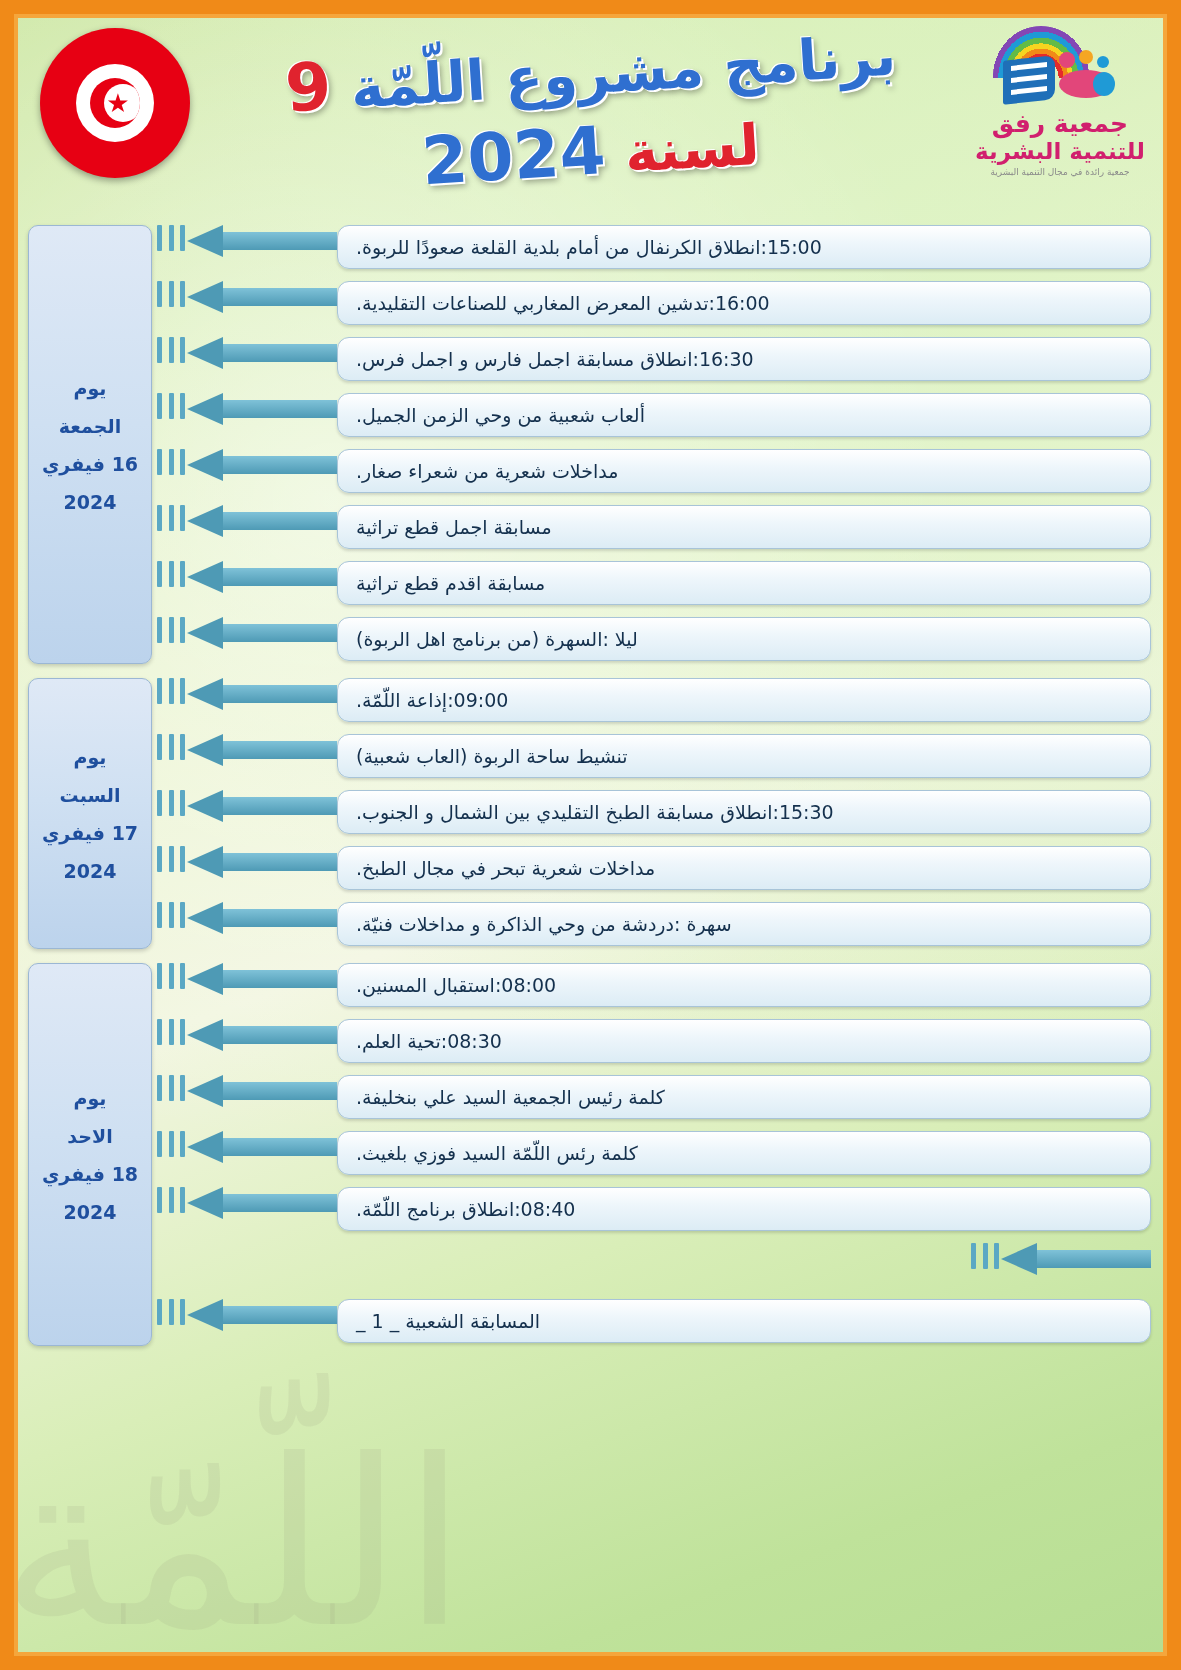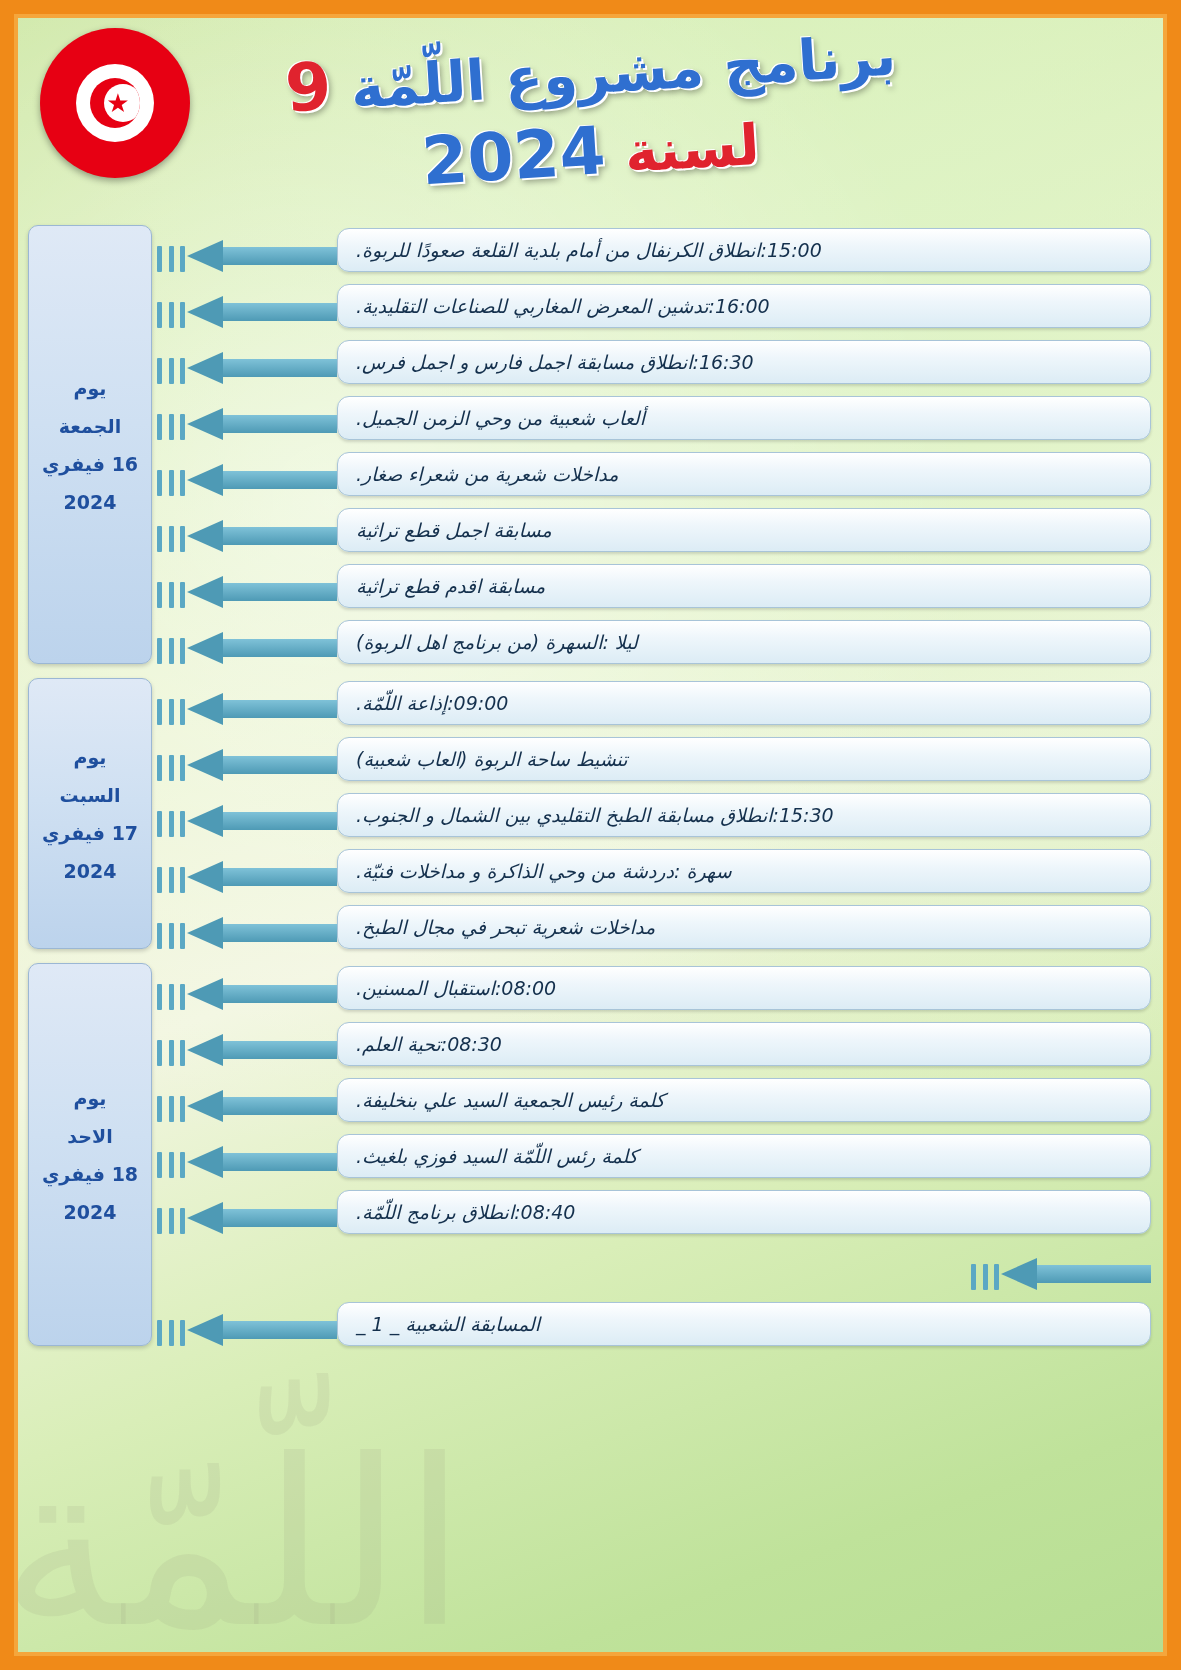--- a/index.html
+++ b/index.html
@@ -354,6 +354,22 @@
 
   <div class="header">
 
+    <div class="logo">
+      <div class="logo-mark">
+        <div class="rainbow"></div>
+        <div class="logo-book"></div>
+        <div class="logo-people">
+          <div class="p p1"></div>
+          <div class="p p2"></div>
+          <div class="p p3"></div>
+          <div class="p p4"></div>
+          <div class="p p5"></div>
+        </div>
+      </div>
+      <div class="logo-line1">جمعية رفق</div>
+      <div class="logo-line2">للتنمية البشرية</div>
+      <div class="logo-line3">جمعية رائدة في مجال التنمية البشرية</div>
+    </div>
 
     <div class="title-wrap">
       <div class="title-line title-main">

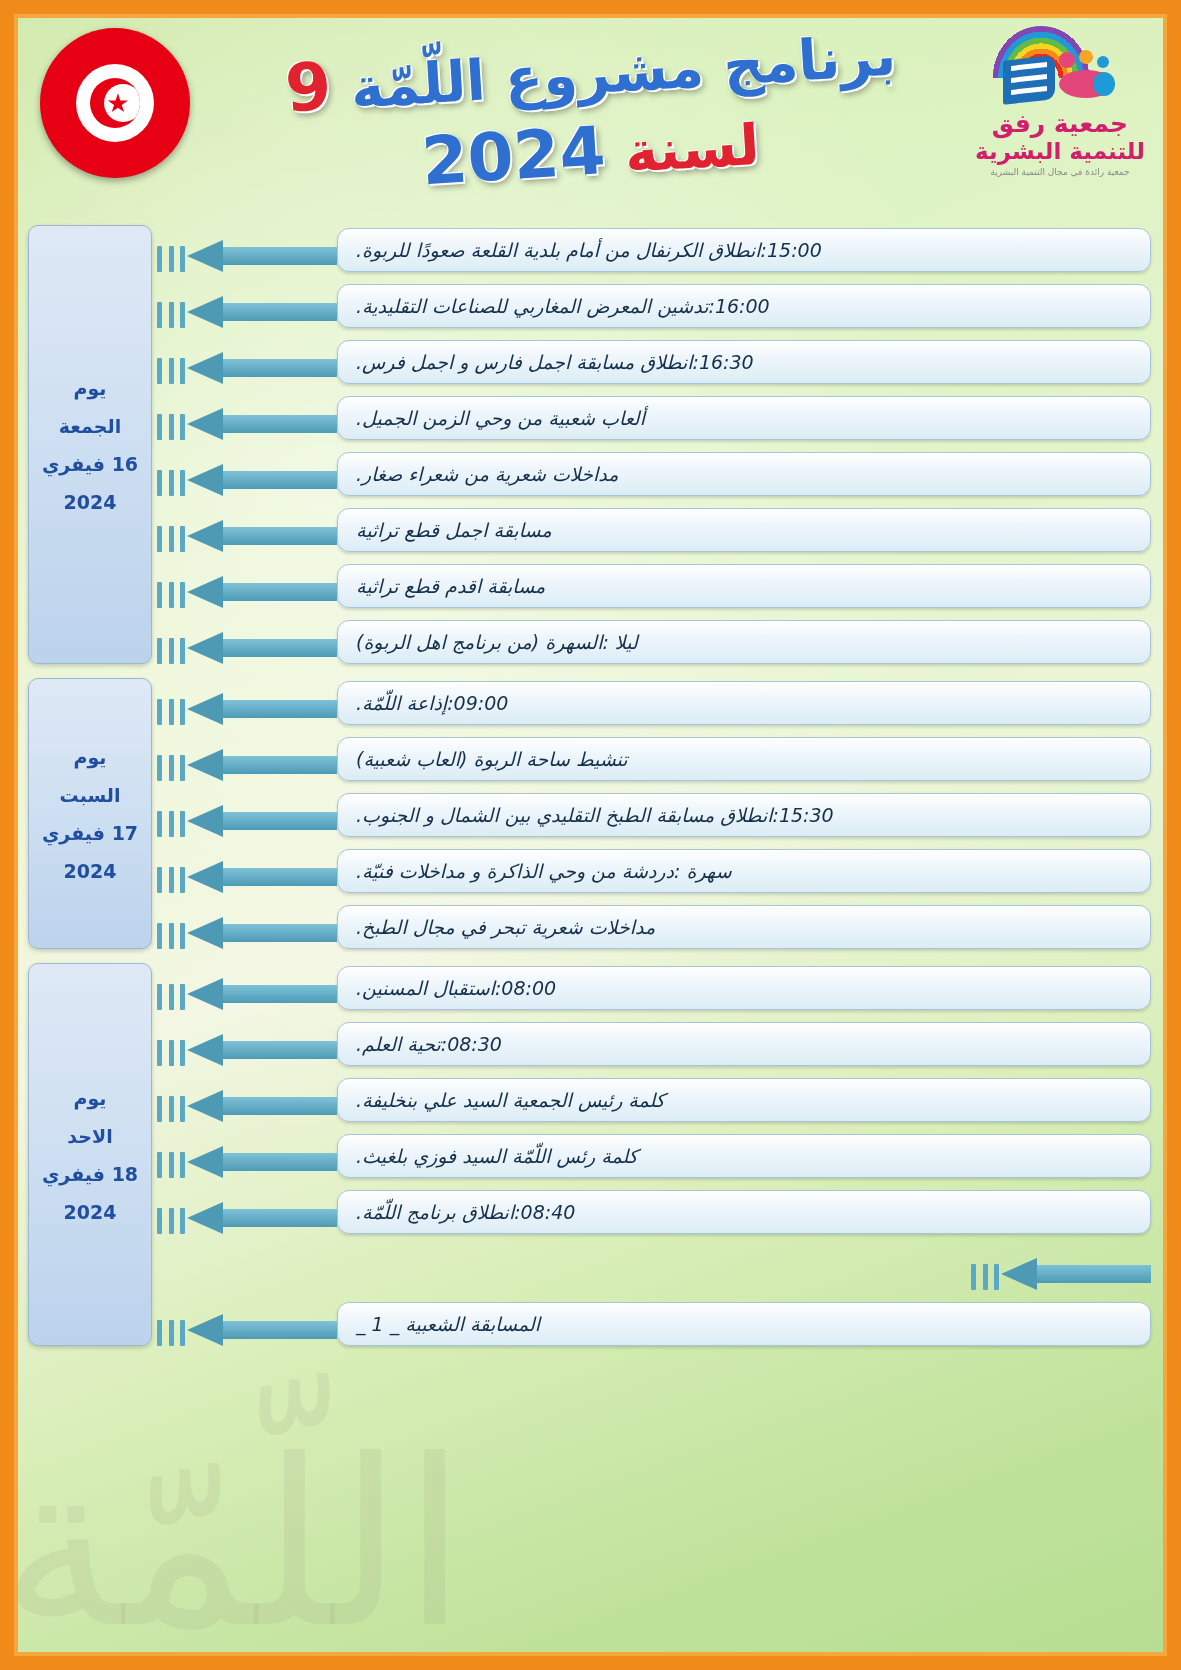--- a/index.html
+++ b/index.html
@@ -283,9 +283,8 @@
   .row {
     display: flex;
     flex-direction: row;
-    align-items: flex-end;
+    align-items: flex-start;
     height: 47px;
-    font-style: italic;
   }
   .tick {
     flex: 0 0 28px;

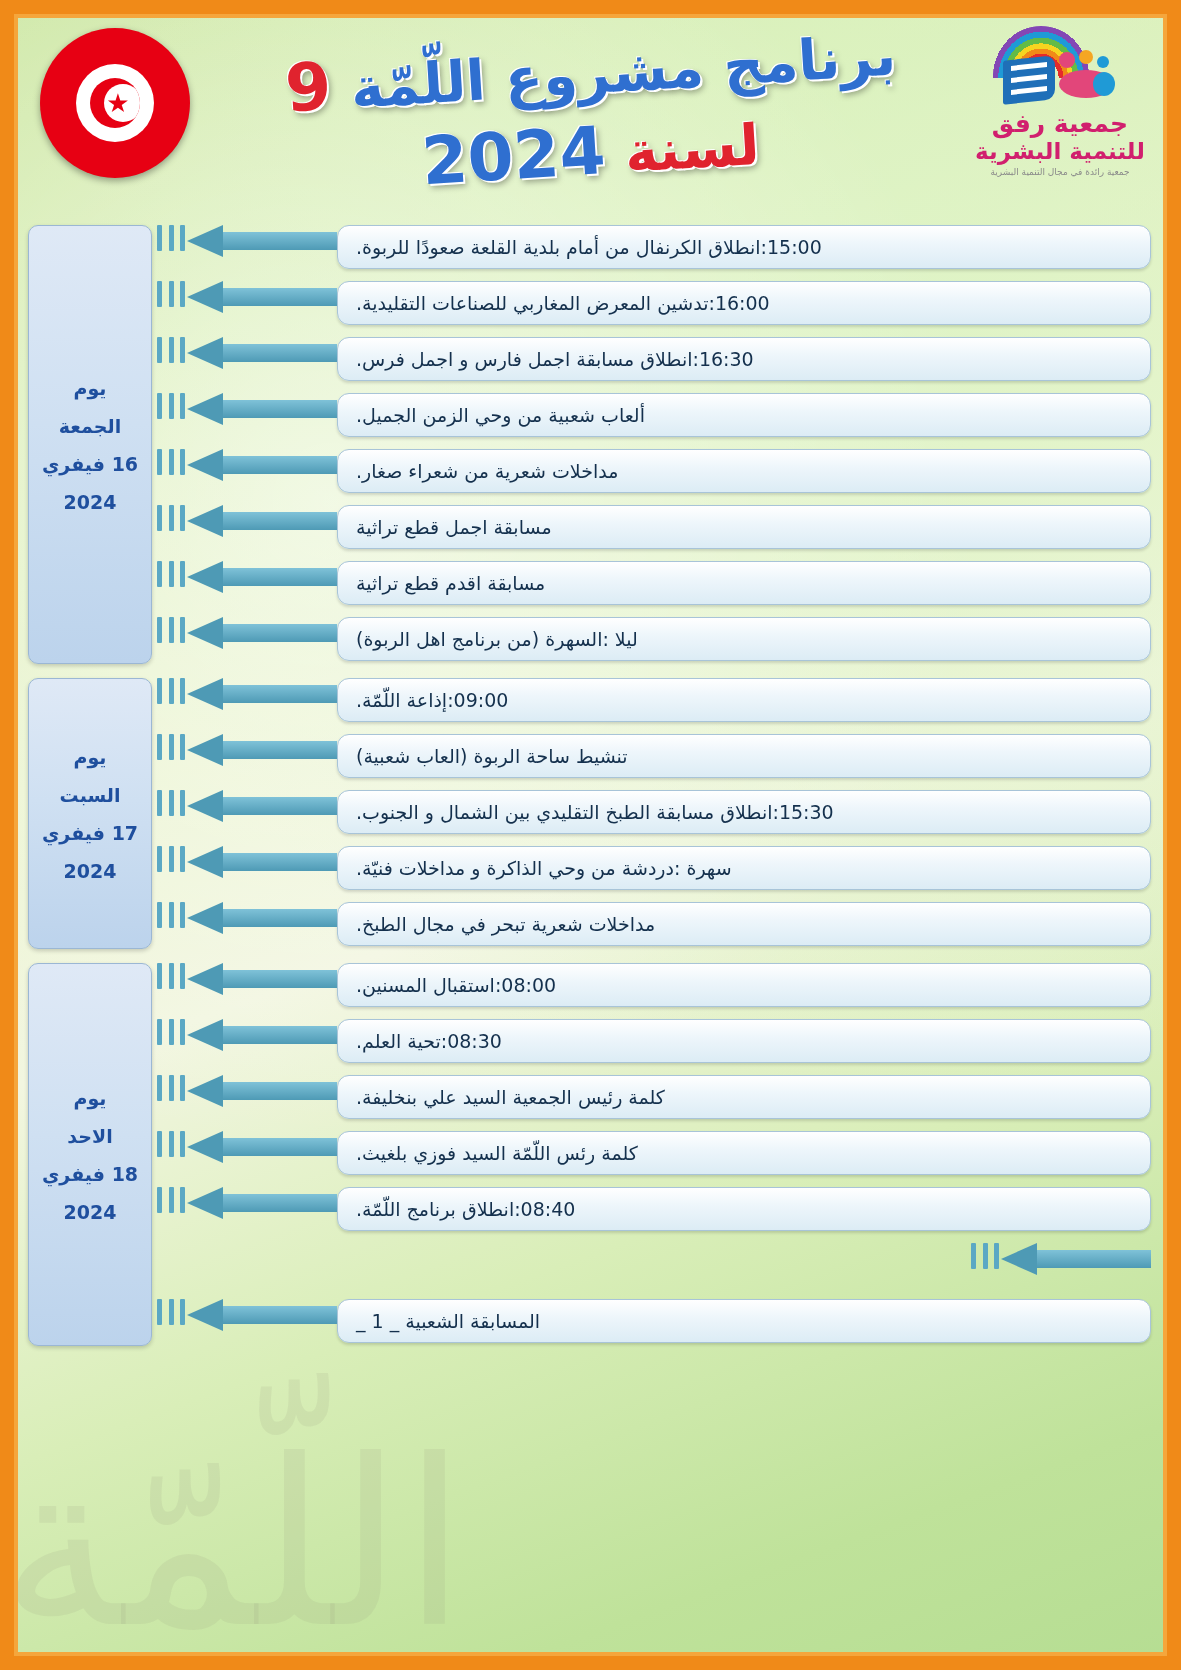--- a/index.html
+++ b/index.html
@@ -535,19 +535,19 @@
             </div>
           </div>
           <div class="row">
+            <div class="pill">مداخلات شعرية تبحر في مجال الطبخ.</div>
+            <div class="arrow">
+              <div class="shaft"></div>
+              <div class="head"></div>
+            </div>
+            <div class="tick">
+              <i></i>
+              <i></i>
+              <i></i>
+            </div>
+          </div>
+          <div class="row">
             <div class="pill">سهرة :دردشة من وحي الذاكرة و مداخلات فنيّة.</div>
-            <div class="arrow">
-              <div class="shaft"></div>
-              <div class="head"></div>
-            </div>
-            <div class="tick">
-              <i></i>
-              <i></i>
-              <i></i>
-            </div>
-          </div>
-          <div class="row">
-            <div class="pill">مداخلات شعرية تبحر في مجال الطبخ.</div>
             <div class="arrow">
               <div class="shaft"></div>
               <div class="head"></div>

